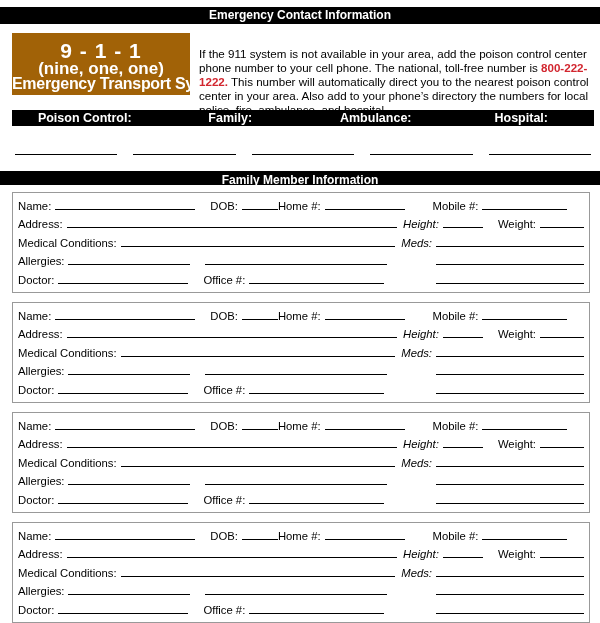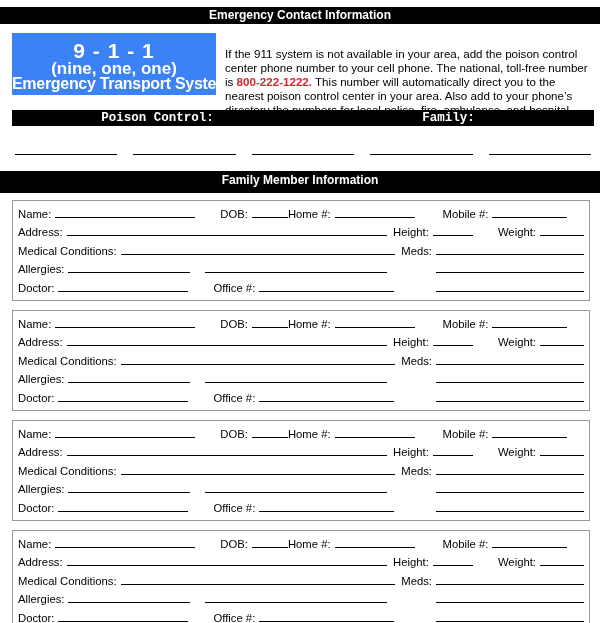--- a/index.html
+++ b/index.html
@@ -17,7 +17,7 @@
   
   .top-row{display:flex;gap:9px;margin:9px 8px 0 12px;height:69px;}
   .red-box{
-    width:204px;height:62px;flex:none;background:#3b82f6;color:#fff;
+    width:178px;height:62px;flex:none;background:#a16207;color:#fff;
     text-align:center;font-weight:bold;overflow:hidden;
   }
   .red-box .big-number{font-size:21px;line-height:23px;padding-top:6px;letter-spacing:1px;}

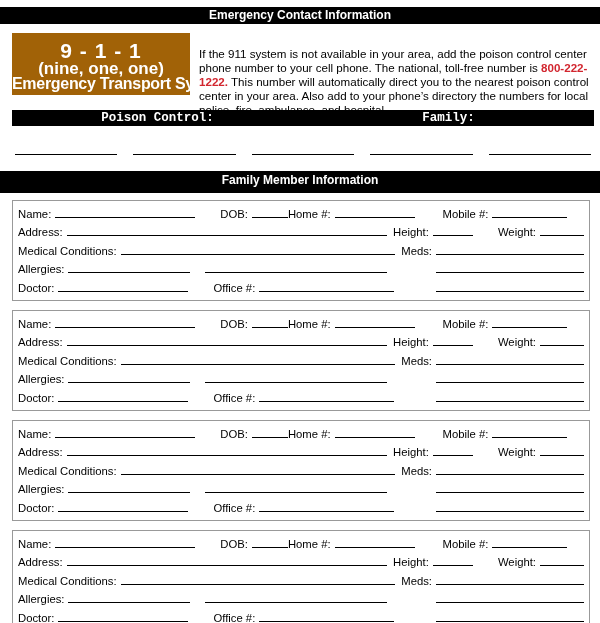--- a/index.html
+++ b/index.html
@@ -29,7 +29,7 @@
   .phone-number{color:#d2262f;font-weight:bold;}
 
   
-  .contacts-row{display:flex;margin:8px 6px 0 12px;font-family:Liberation Mono, monospace;}
+  .contacts-row{display:flex;margin:8px 6px 0 12px;}
   .contact-label{
     flex:1;background:#000;color:#fff;font-weight:bold;font-size:12.5px;
     text-align:center;height:16px;line-height:16px;white-space:nowrap;overflow:hidden;

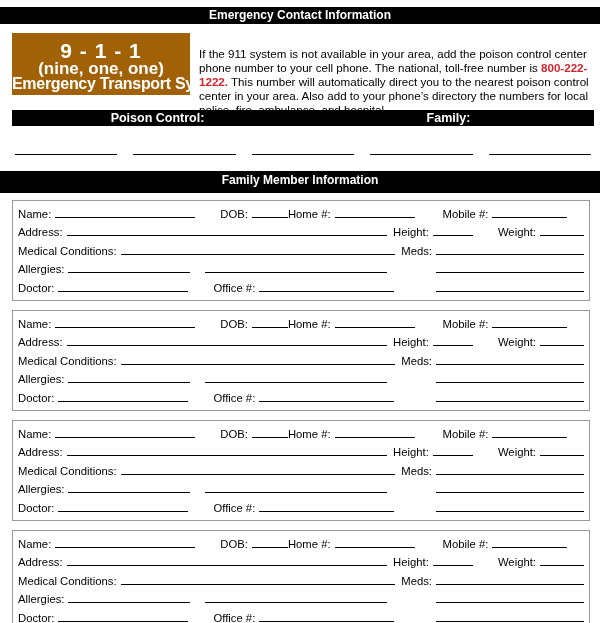--- a/index.html
+++ b/index.html
@@ -86,6 +86,7 @@
   <div class="contacts-row" id="contact-labels-row">
       <div class="contact-label">Poison Control:</div>
       <div class="contact-label">Family:</div>
+      <div class="contact-label">Ambulance:</div>
     </div>
   <div class="contacts-lines" id="contact-lines-row">
       <div class="contact-line"></div>

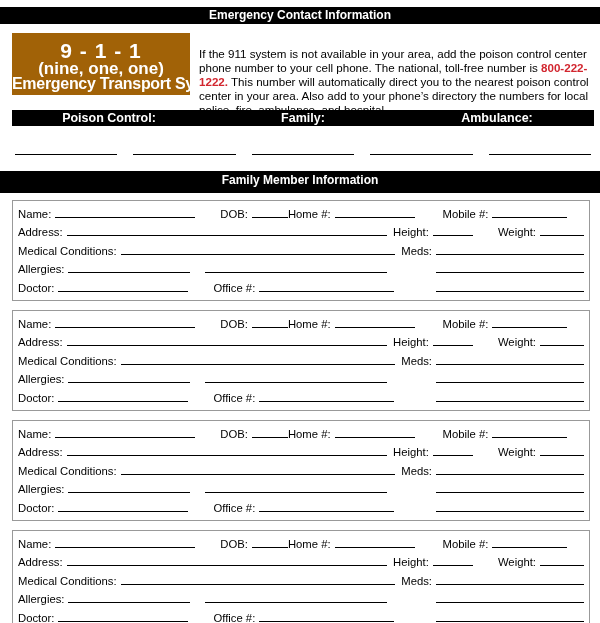--- a/index.html
+++ b/index.html
@@ -87,6 +87,7 @@
       <div class="contact-label">Poison Control:</div>
       <div class="contact-label">Family:</div>
       <div class="contact-label">Ambulance:</div>
+      <div class="contact-label">Hospital:</div>
     </div>
   <div class="contacts-lines" id="contact-lines-row">
       <div class="contact-line"></div>

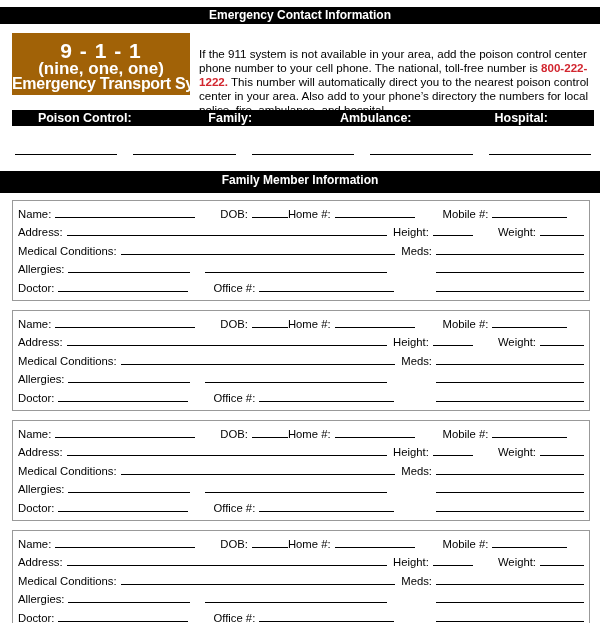--- a/index.html
+++ b/index.html
@@ -12,7 +12,7 @@
     text-align:center;height:17px;line-height:17px;
   }
   #emergency-header{margin-top:7px;}
-  #family-header{margin-top:16px;height:22px;line-height:19px;}
+  #family-header{margin-top:16px;height:14px;line-height:19px;}
 
   
   .top-row{display:flex;gap:9px;margin:9px 8px 0 12px;height:69px;}

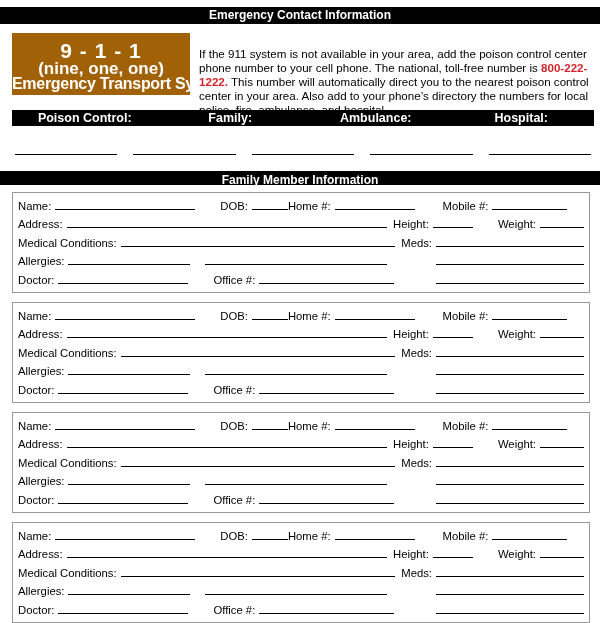--- a/index.html
+++ b/index.html
@@ -61,7 +61,7 @@
   .r5-doctor-line{width:130px;}
   .r5-office-line{width:135px;}
   .ml-6{margin-left:6px;}
-  .ml-11{margin-left:25px;text-align:right;}
+  .ml-11{margin-left:15px;text-align:right;}
   .ml-16{margin-left:28px;}
   .ml-22{}
 </style>

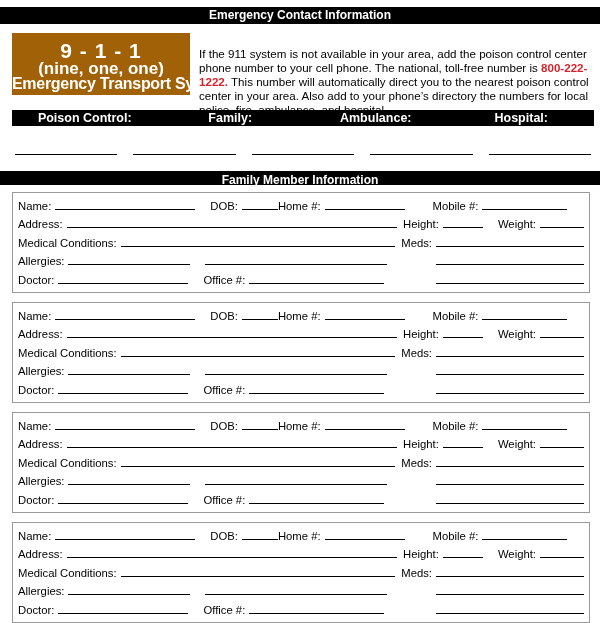--- a/index.html
+++ b/index.html
@@ -60,7 +60,7 @@
   .right-line{width:148px;margin-left:auto;}
   .r5-doctor-line{width:130px;}
   .r5-office-line{width:135px;}
-  .ml-6{margin-left:6px;}
+  .ml-6{margin-left:6px;font-style:italic;}
   .ml-11{margin-left:15px;text-align:right;}
   .ml-16{margin-left:28px;}
   .ml-22{}

